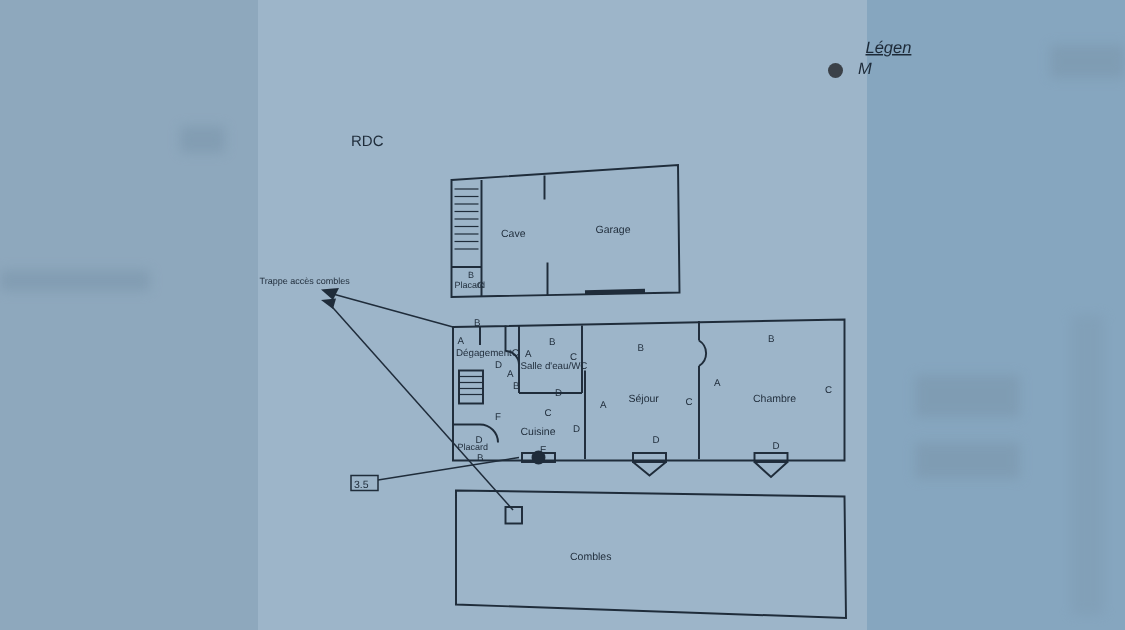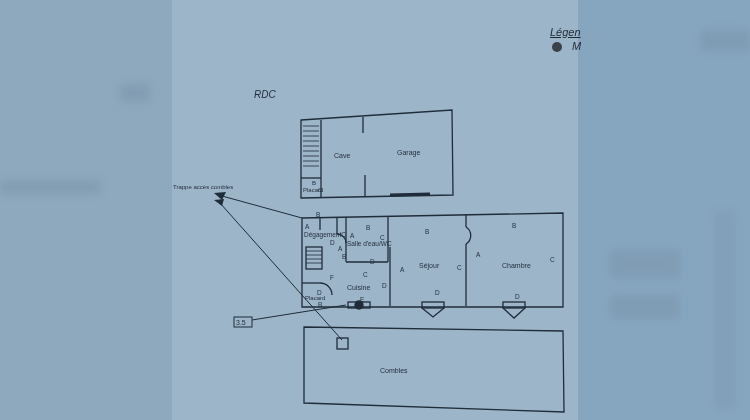--- a/index.html
+++ b/index.html
@@ -11,7 +11,7 @@
   .blur{position:absolute;background:#7b96ac;filter:blur(4px);opacity:.6;}
   svg{position:absolute;left:0;top:0;}
   .lbl{font-family:"Liberation Sans",sans-serif;fill:#1f2c3a;}
-  .legend-title{position:absolute;left:550px;top:26px;font-size:11px;font-style:italic;
+  .legend-title{position:absolute;left:577px;top:26px;font-size:11px;font-style:italic;
        text-decoration:underline;color:#1d2a38;text-align:center;}
   .legend-dot{position:absolute;left:552px;top:42px;width:10px;height:10px;border-radius:50%;
        background:#3b4148;}

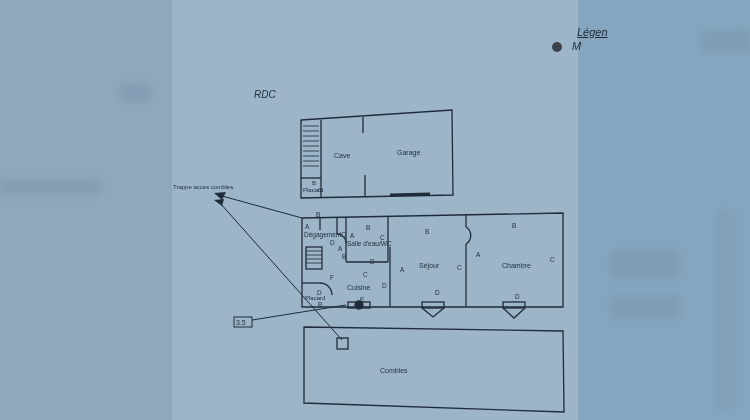--- a/index.html
+++ b/index.html
@@ -16,7 +16,7 @@
   .legend-dot{position:absolute;left:552px;top:42px;width:10px;height:10px;border-radius:50%;
        background:#3b4148;}
   .legend-text{position:absolute;left:572px;top:40px;font-size:11px;font-style:italic;color:#1d2a38;}
-  .rdc{position:absolute;left:254px;top:89px;font-size:10px;color:#1f2c3a;font-style:italic;}
+  .rdc{position:absolute;left:234px;top:89px;font-size:10px;color:#1f2c3a;}
 </style>
 </head>
 <body>

